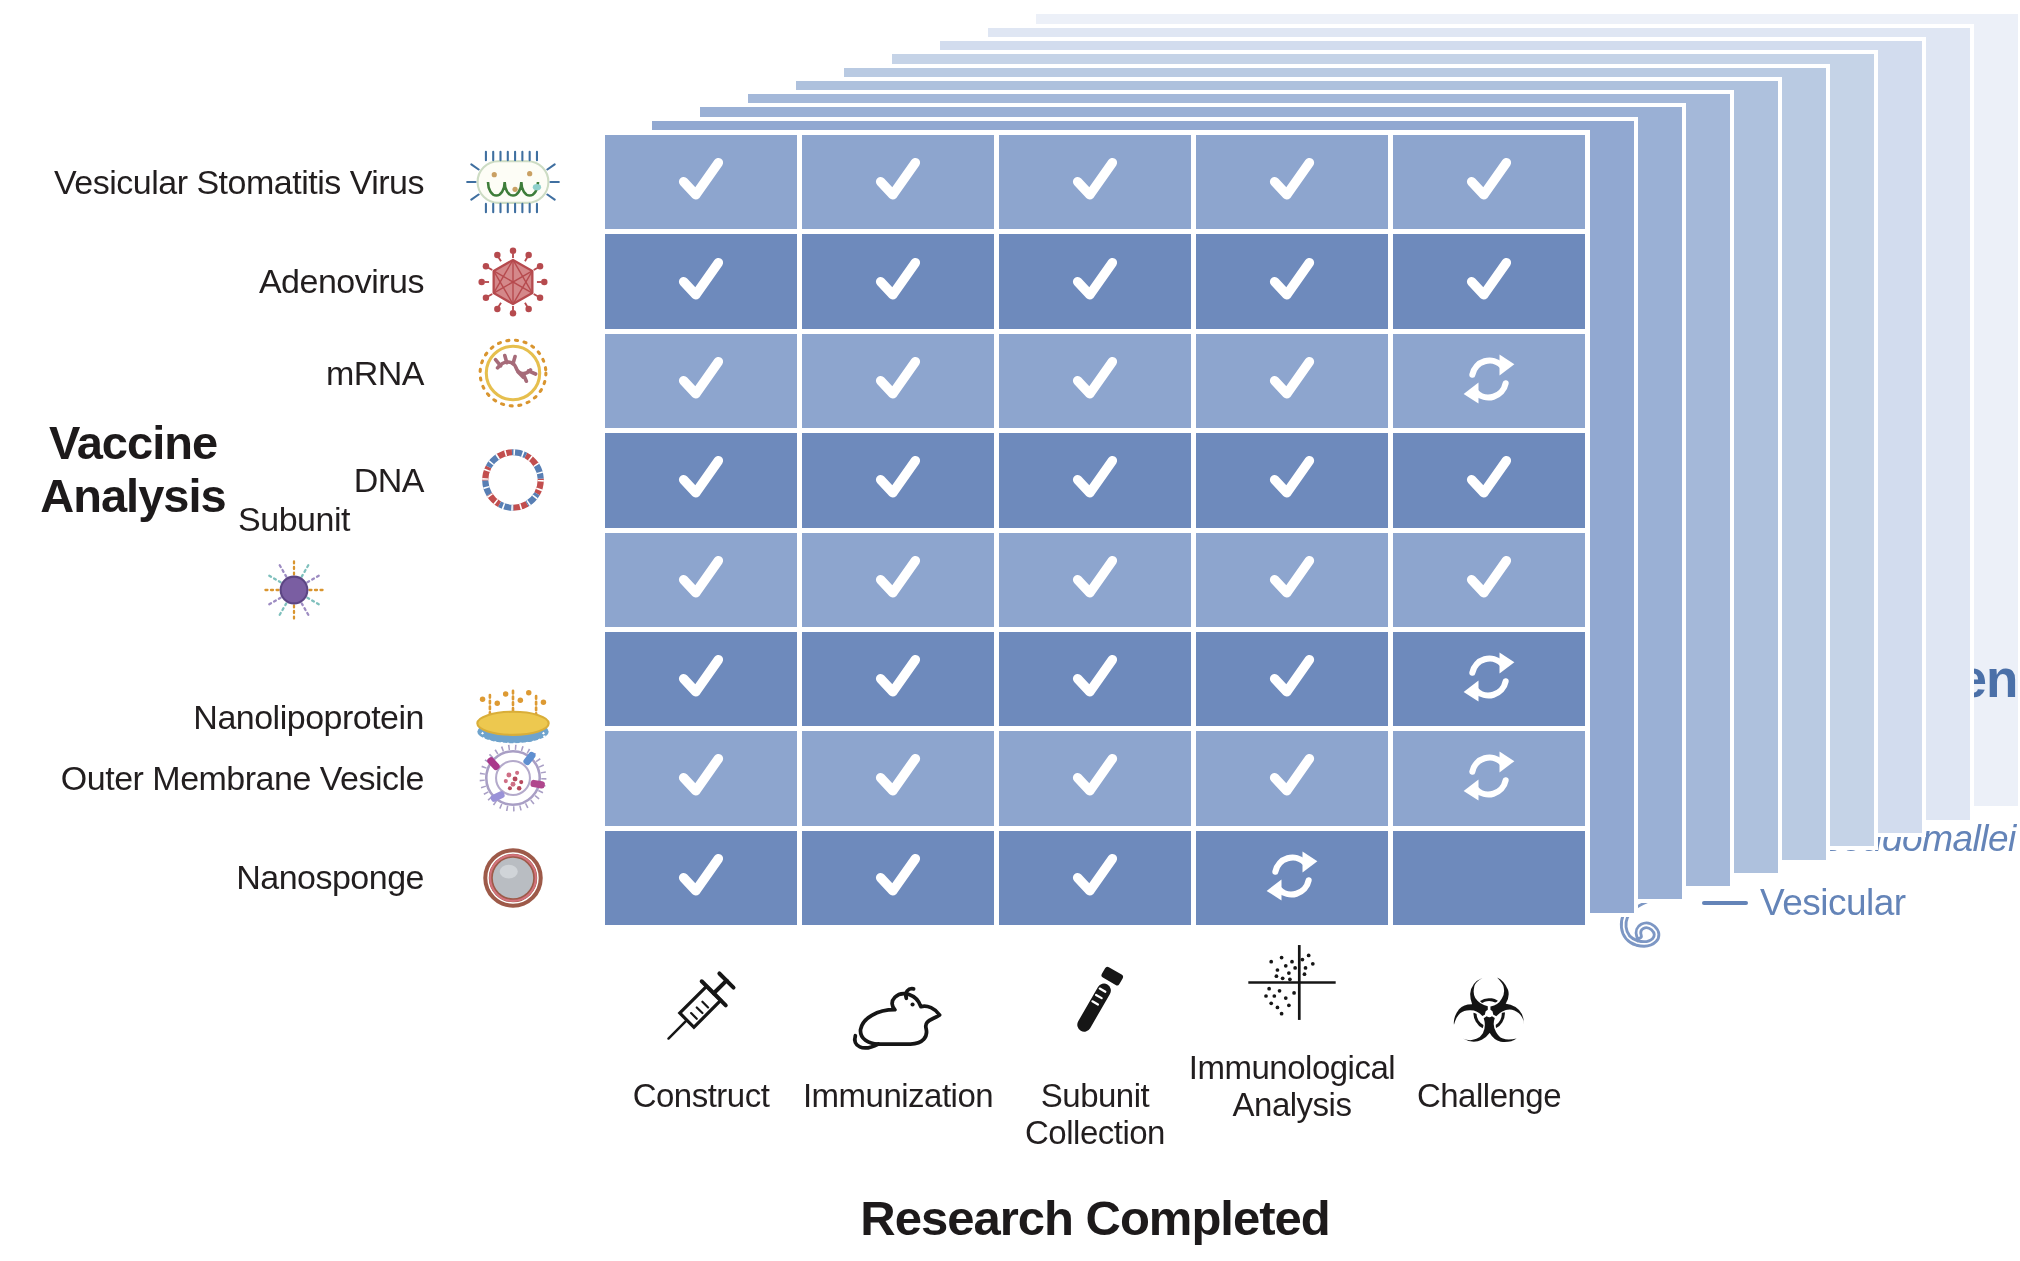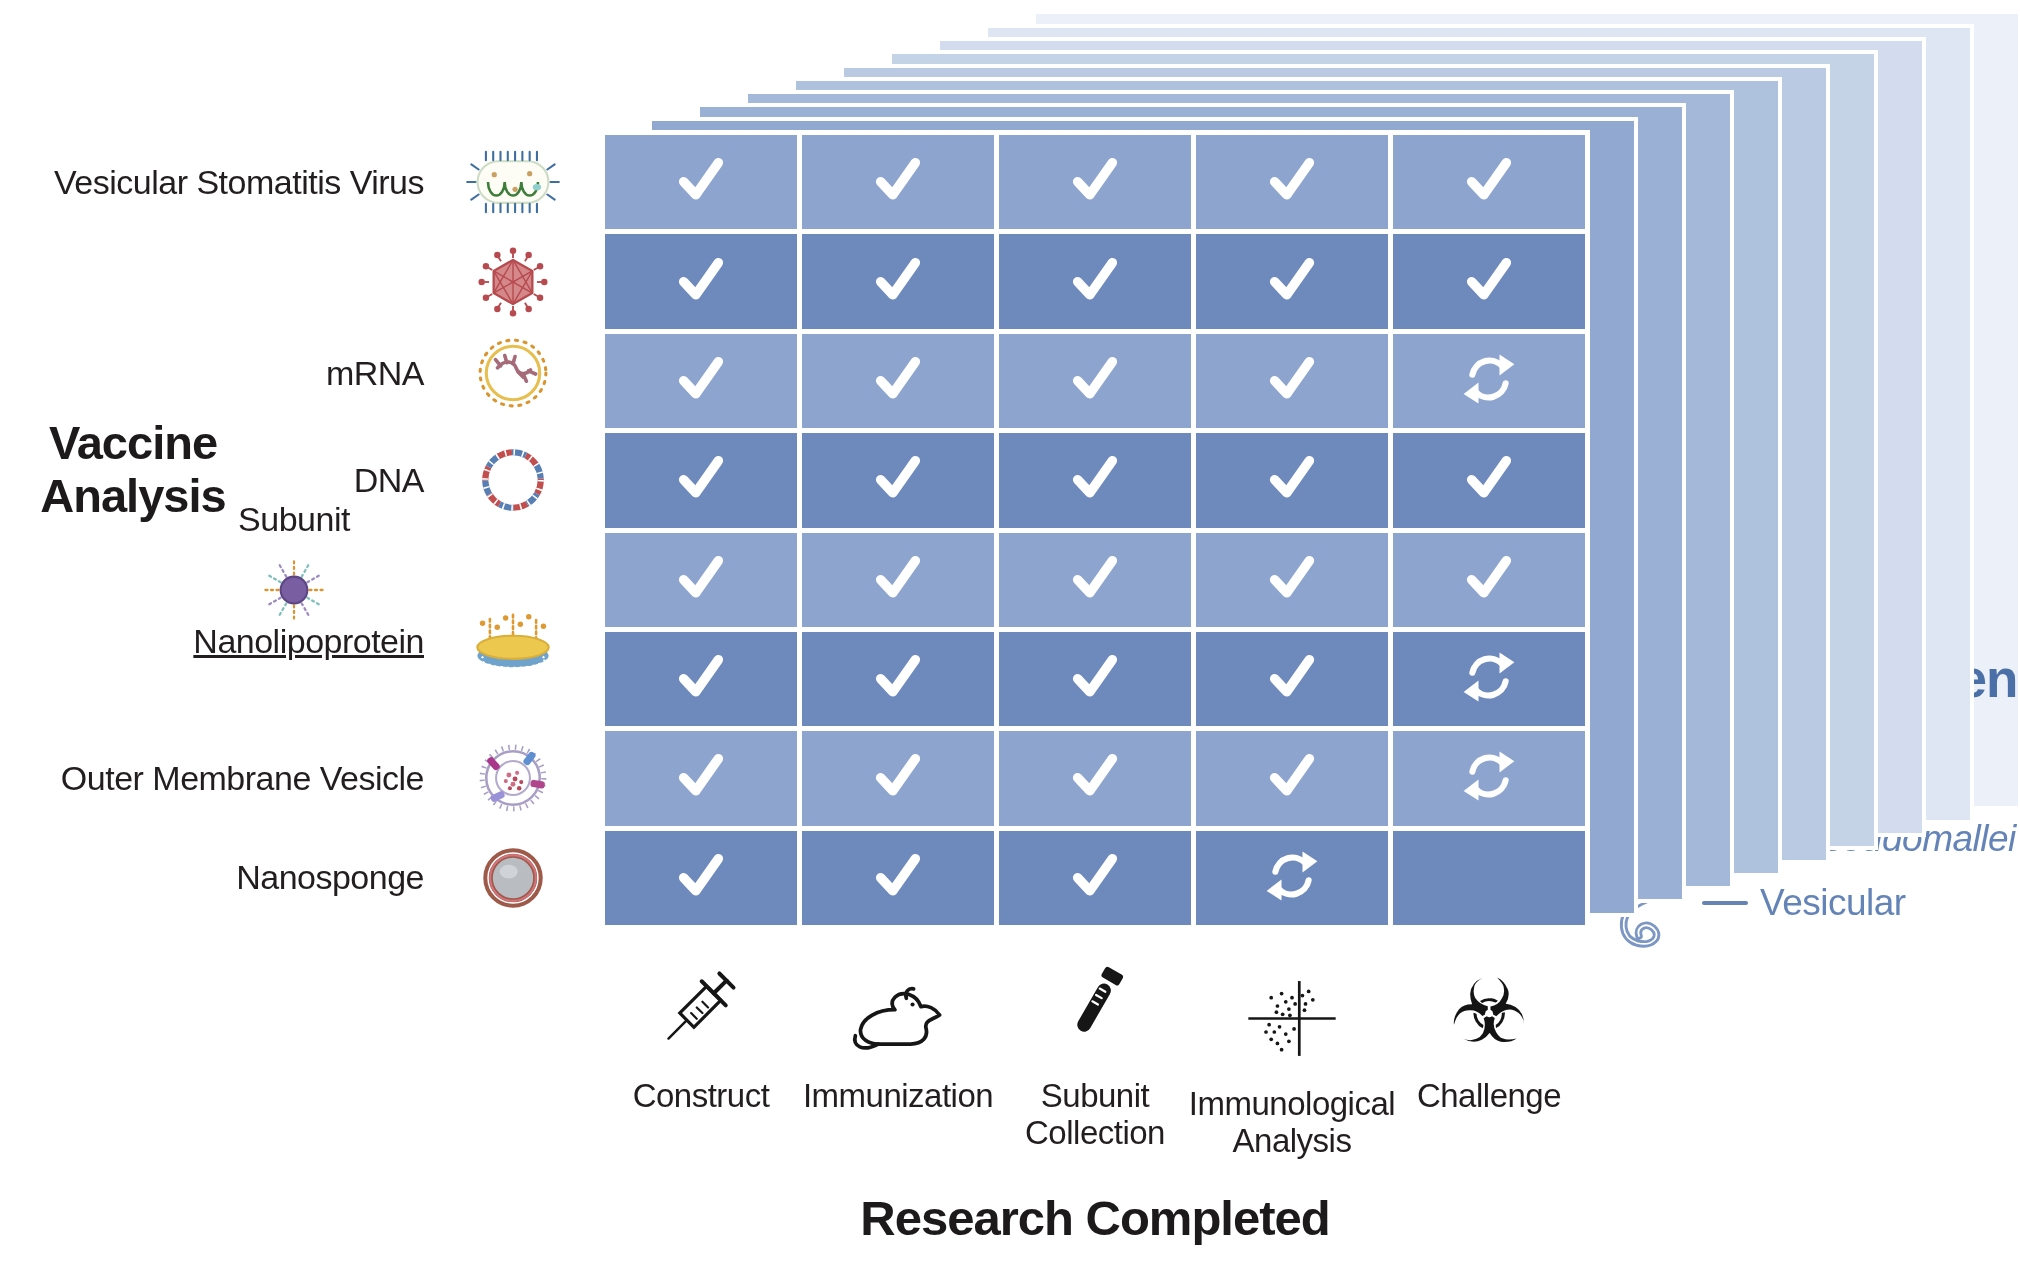--- a/index.html
+++ b/index.html
@@ -278,6 +278,7 @@
         </div>
       </div>
       <div class="rowlab" style="left: 0px; top: 234.375px; width: 588px; height: 94.375px; z-index: 11;">
+        <div class="txt">Adenovirus</div>
         <div class="ic">
           <svg width="70" height="70" viewBox="0 0 76 76">
             <g stroke="#b64a4e" stroke-width="2">

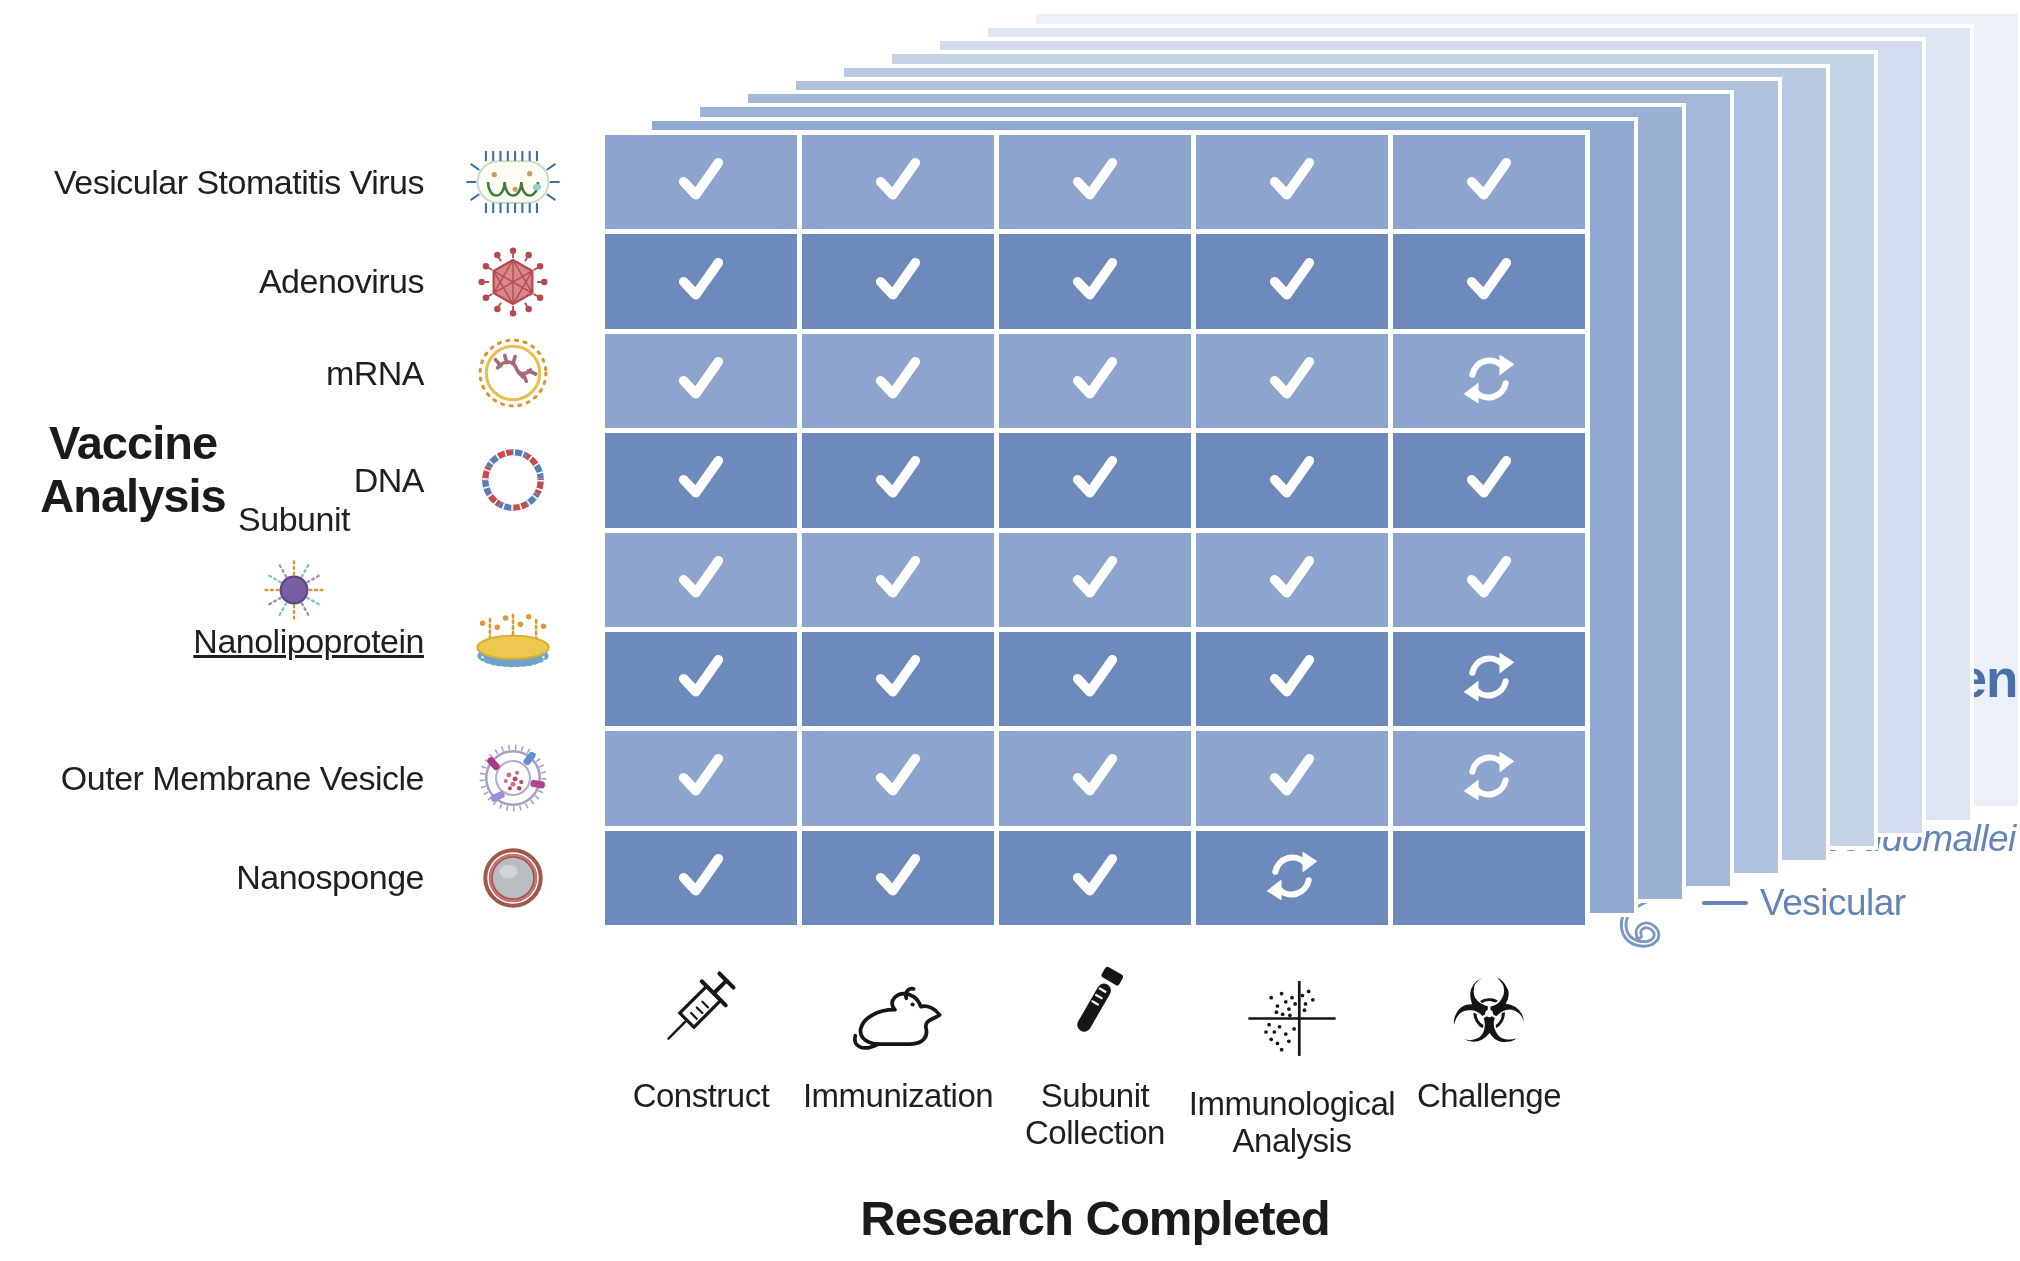--- a/index.html
+++ b/index.html
@@ -367,7 +367,7 @@
           </svg>
         </div>
       </div>
-      <div class="rowlab" style="left: 0px; top: 594px; width: 588px; height: 94.375px; z-index: 11; text-decoration: underline;">
+      <div class="rowlab" style="left: 0px; top: 670px; width: 588px; height: 94.375px; z-index: 11;">
         <div class="txt">Nanolipoprotein</div>
         <div class="ic">
           <svg width="84" height="64" viewBox="0 0 80 60">

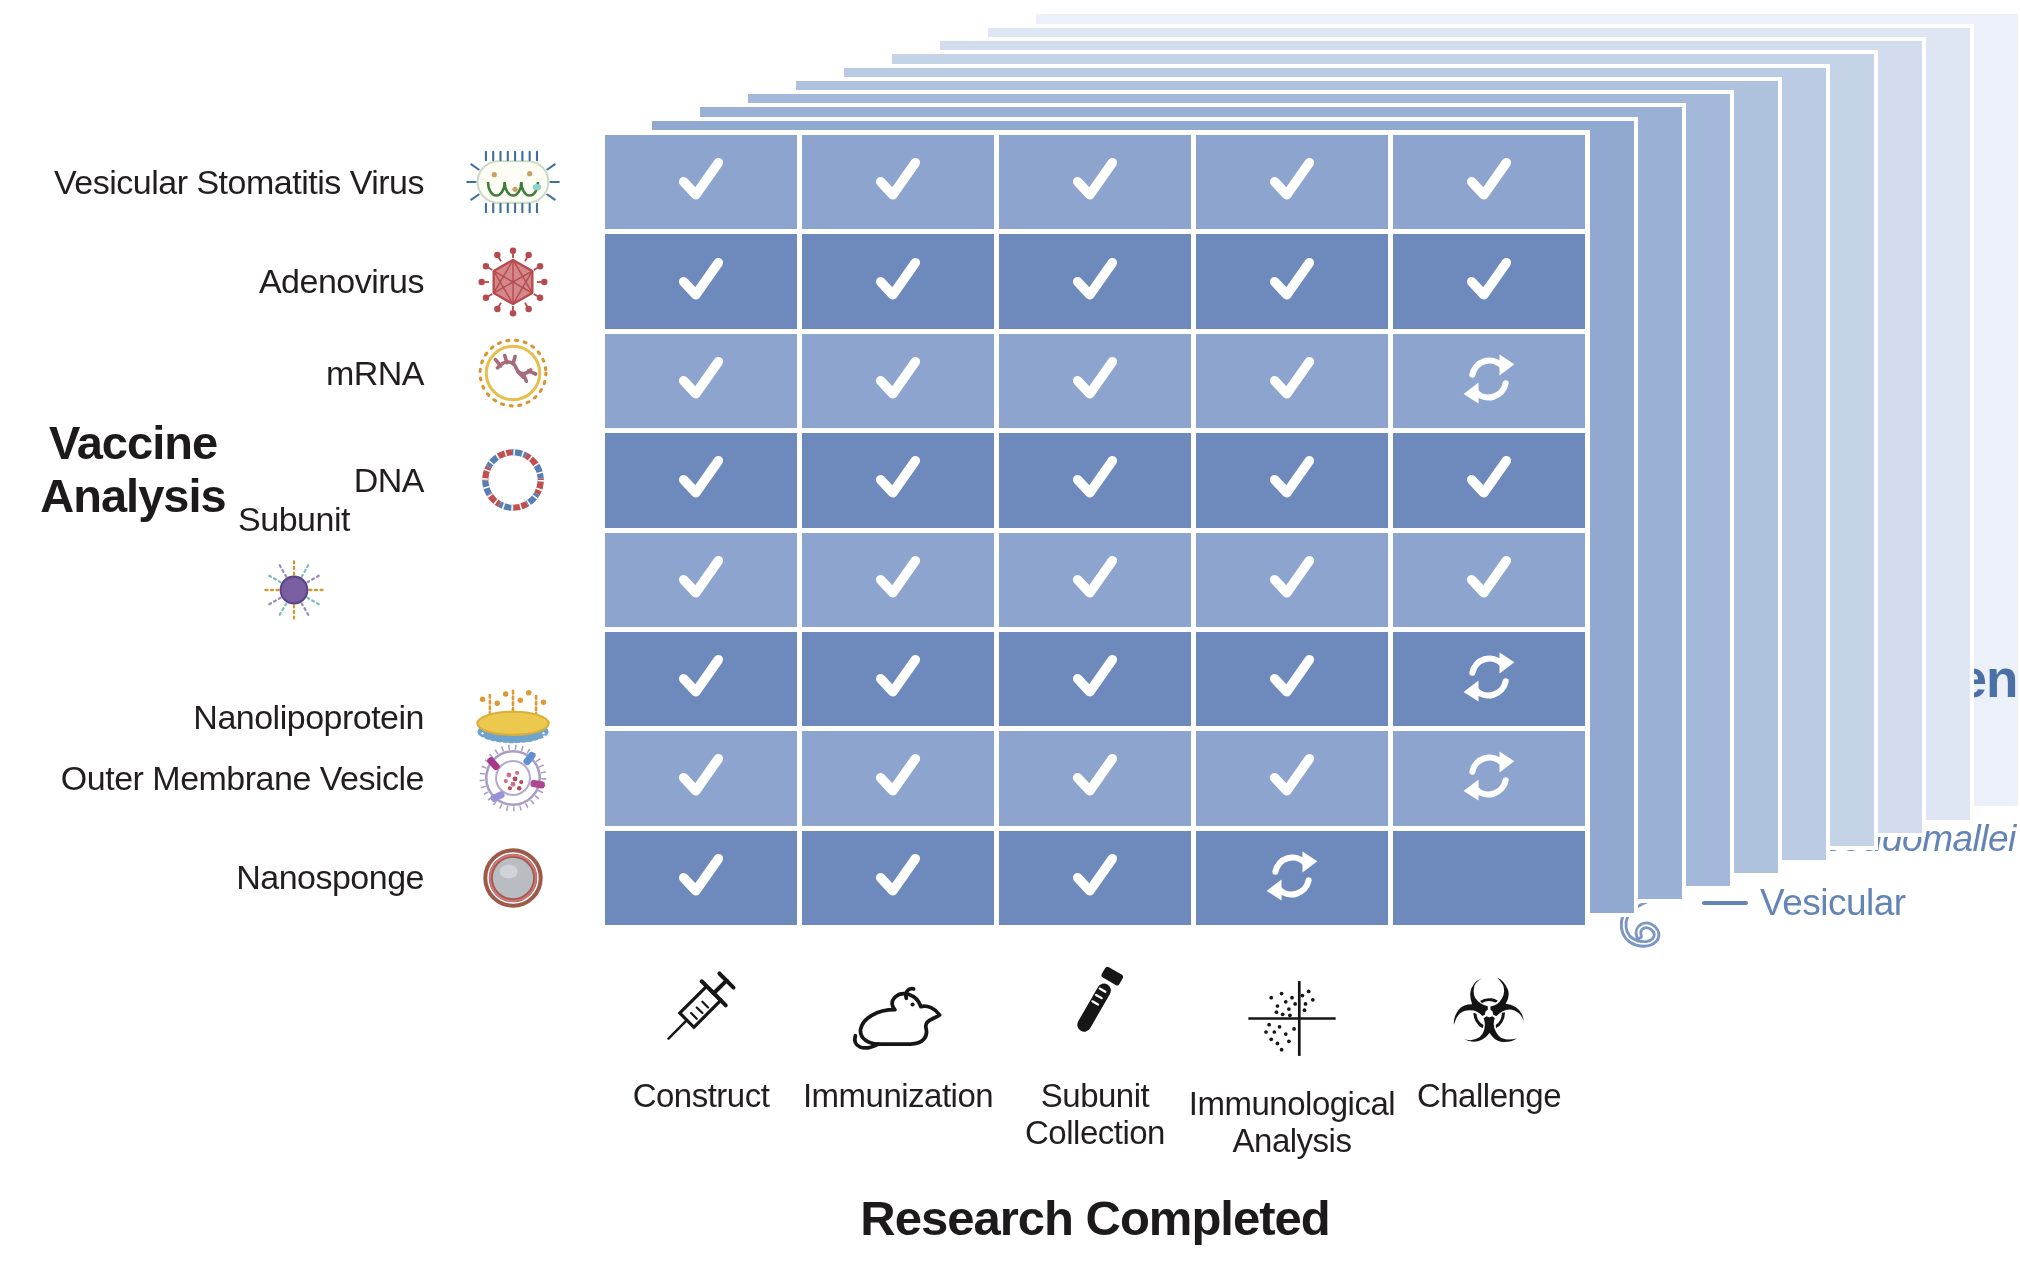--- a/index.html
+++ b/index.html
@@ -491,7 +491,7 @@
           <div>Collection</div>
         </div>
       </div>
-      <div class="colfoot" style="left: 1177px; top: 956px;">
+      <div class="colfoot" style="left: 1177px; top: 920px;">
         <div class="ic">
           <svg width="104" height="90" viewBox="0 0 100 85">
             <line x1="8" y1="42" x2="92" y2="42" stroke="#161616" stroke-width="2.6"></line>

